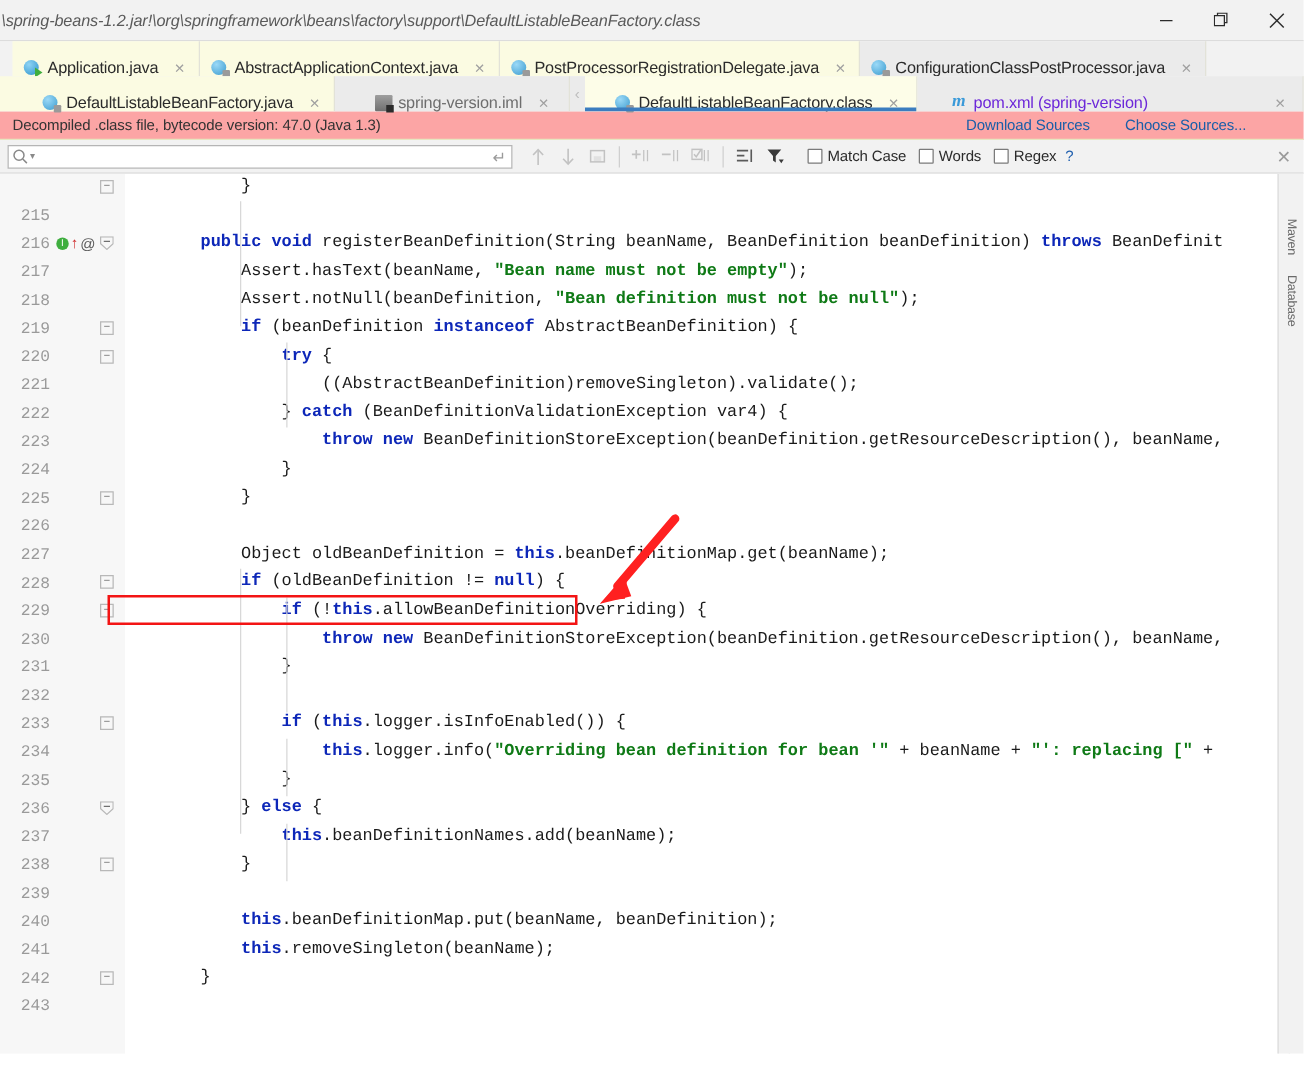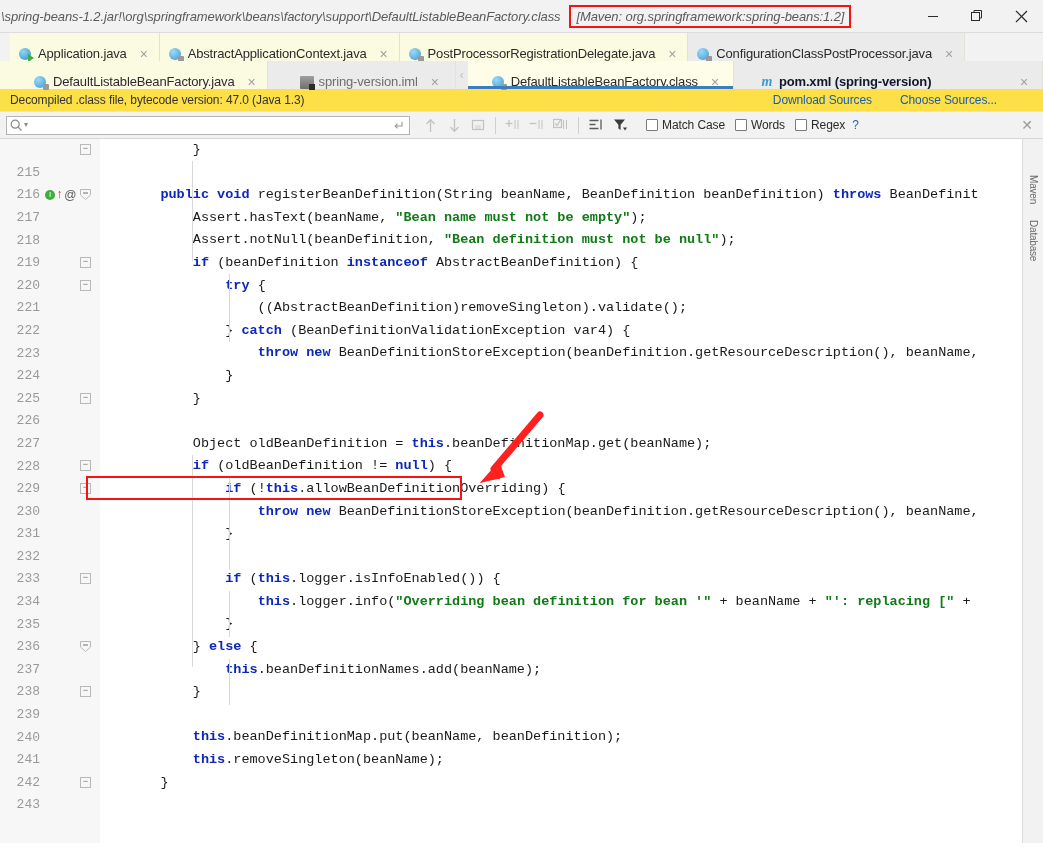--- a/index.html
+++ b/index.html
@@ -299,9 +299,6 @@
 
   <div class="titlebar">
     <span class="title-path">\spring-beans-1.2.jar!\org\springframework\beans\factory\support\DefaultListableBeanFactory.class</span>
-    <span class="title-maven-wrap">
-      <span class="title-maven">[Maven: org.springframework:spring-beans:1.2]</span>
-    </span>
     <div class="win-buttons">
       <div class="win-btn">
         <svg width="12" height="12" viewBox="0 0 12 12">

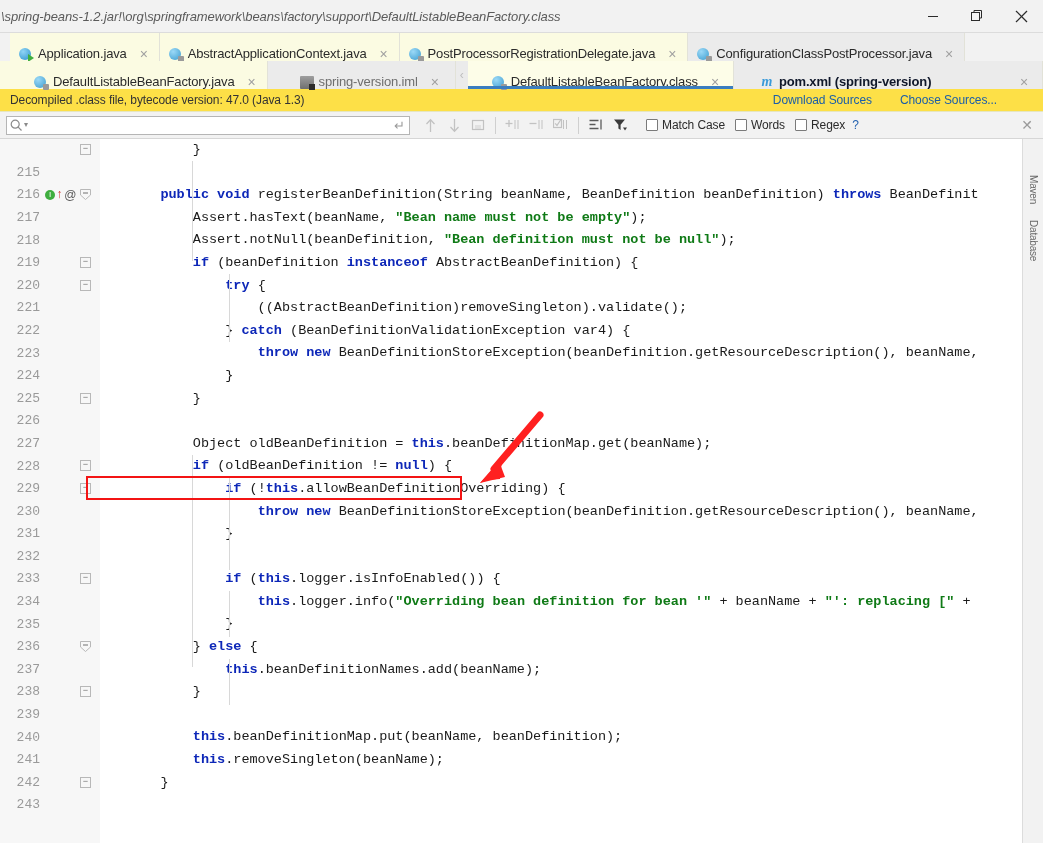--- a/index.html
+++ b/index.html
@@ -78,7 +78,7 @@
     content: ""; position: absolute; left: 0; right: 0; bottom: 0;
     height: 3px; background: #3b7dbf;
   }
-  .tab .tab-label.green { color: #0f172a; font-weight: bold; }
+  .tab .tab-label.green { color: #6d28d9; }
   .tab .tab-label.grey  { color: #6e6e6e; }
   .tab-close {
     color: #a0a0a0; font-size: 14px; line-height: 1;

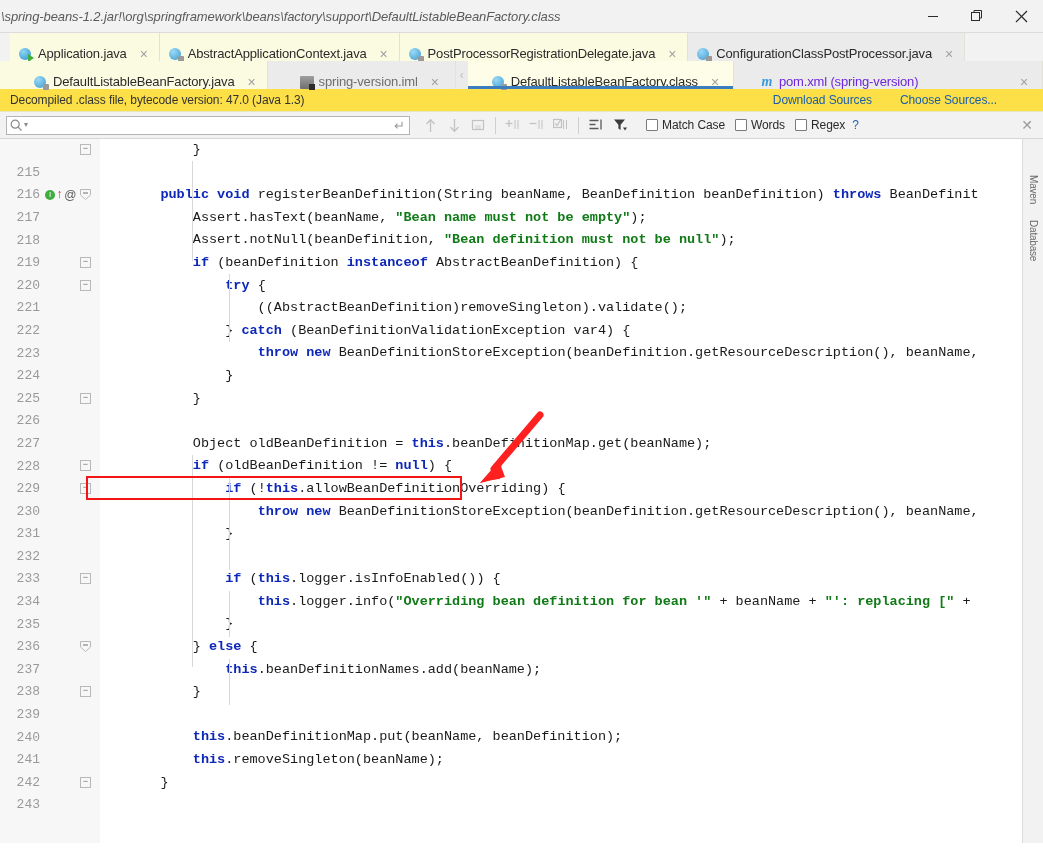--- a/index.html
+++ b/index.html
@@ -132,7 +132,7 @@
   
   .notice {
     height: 23px; min-height: 23px;
-    background: #fde047;
+    background: #fca5a5;
     border-bottom: 1px solid #e6e6c0;
     display: flex; align-items: center;
     padding: 0 6px 0 10px;

